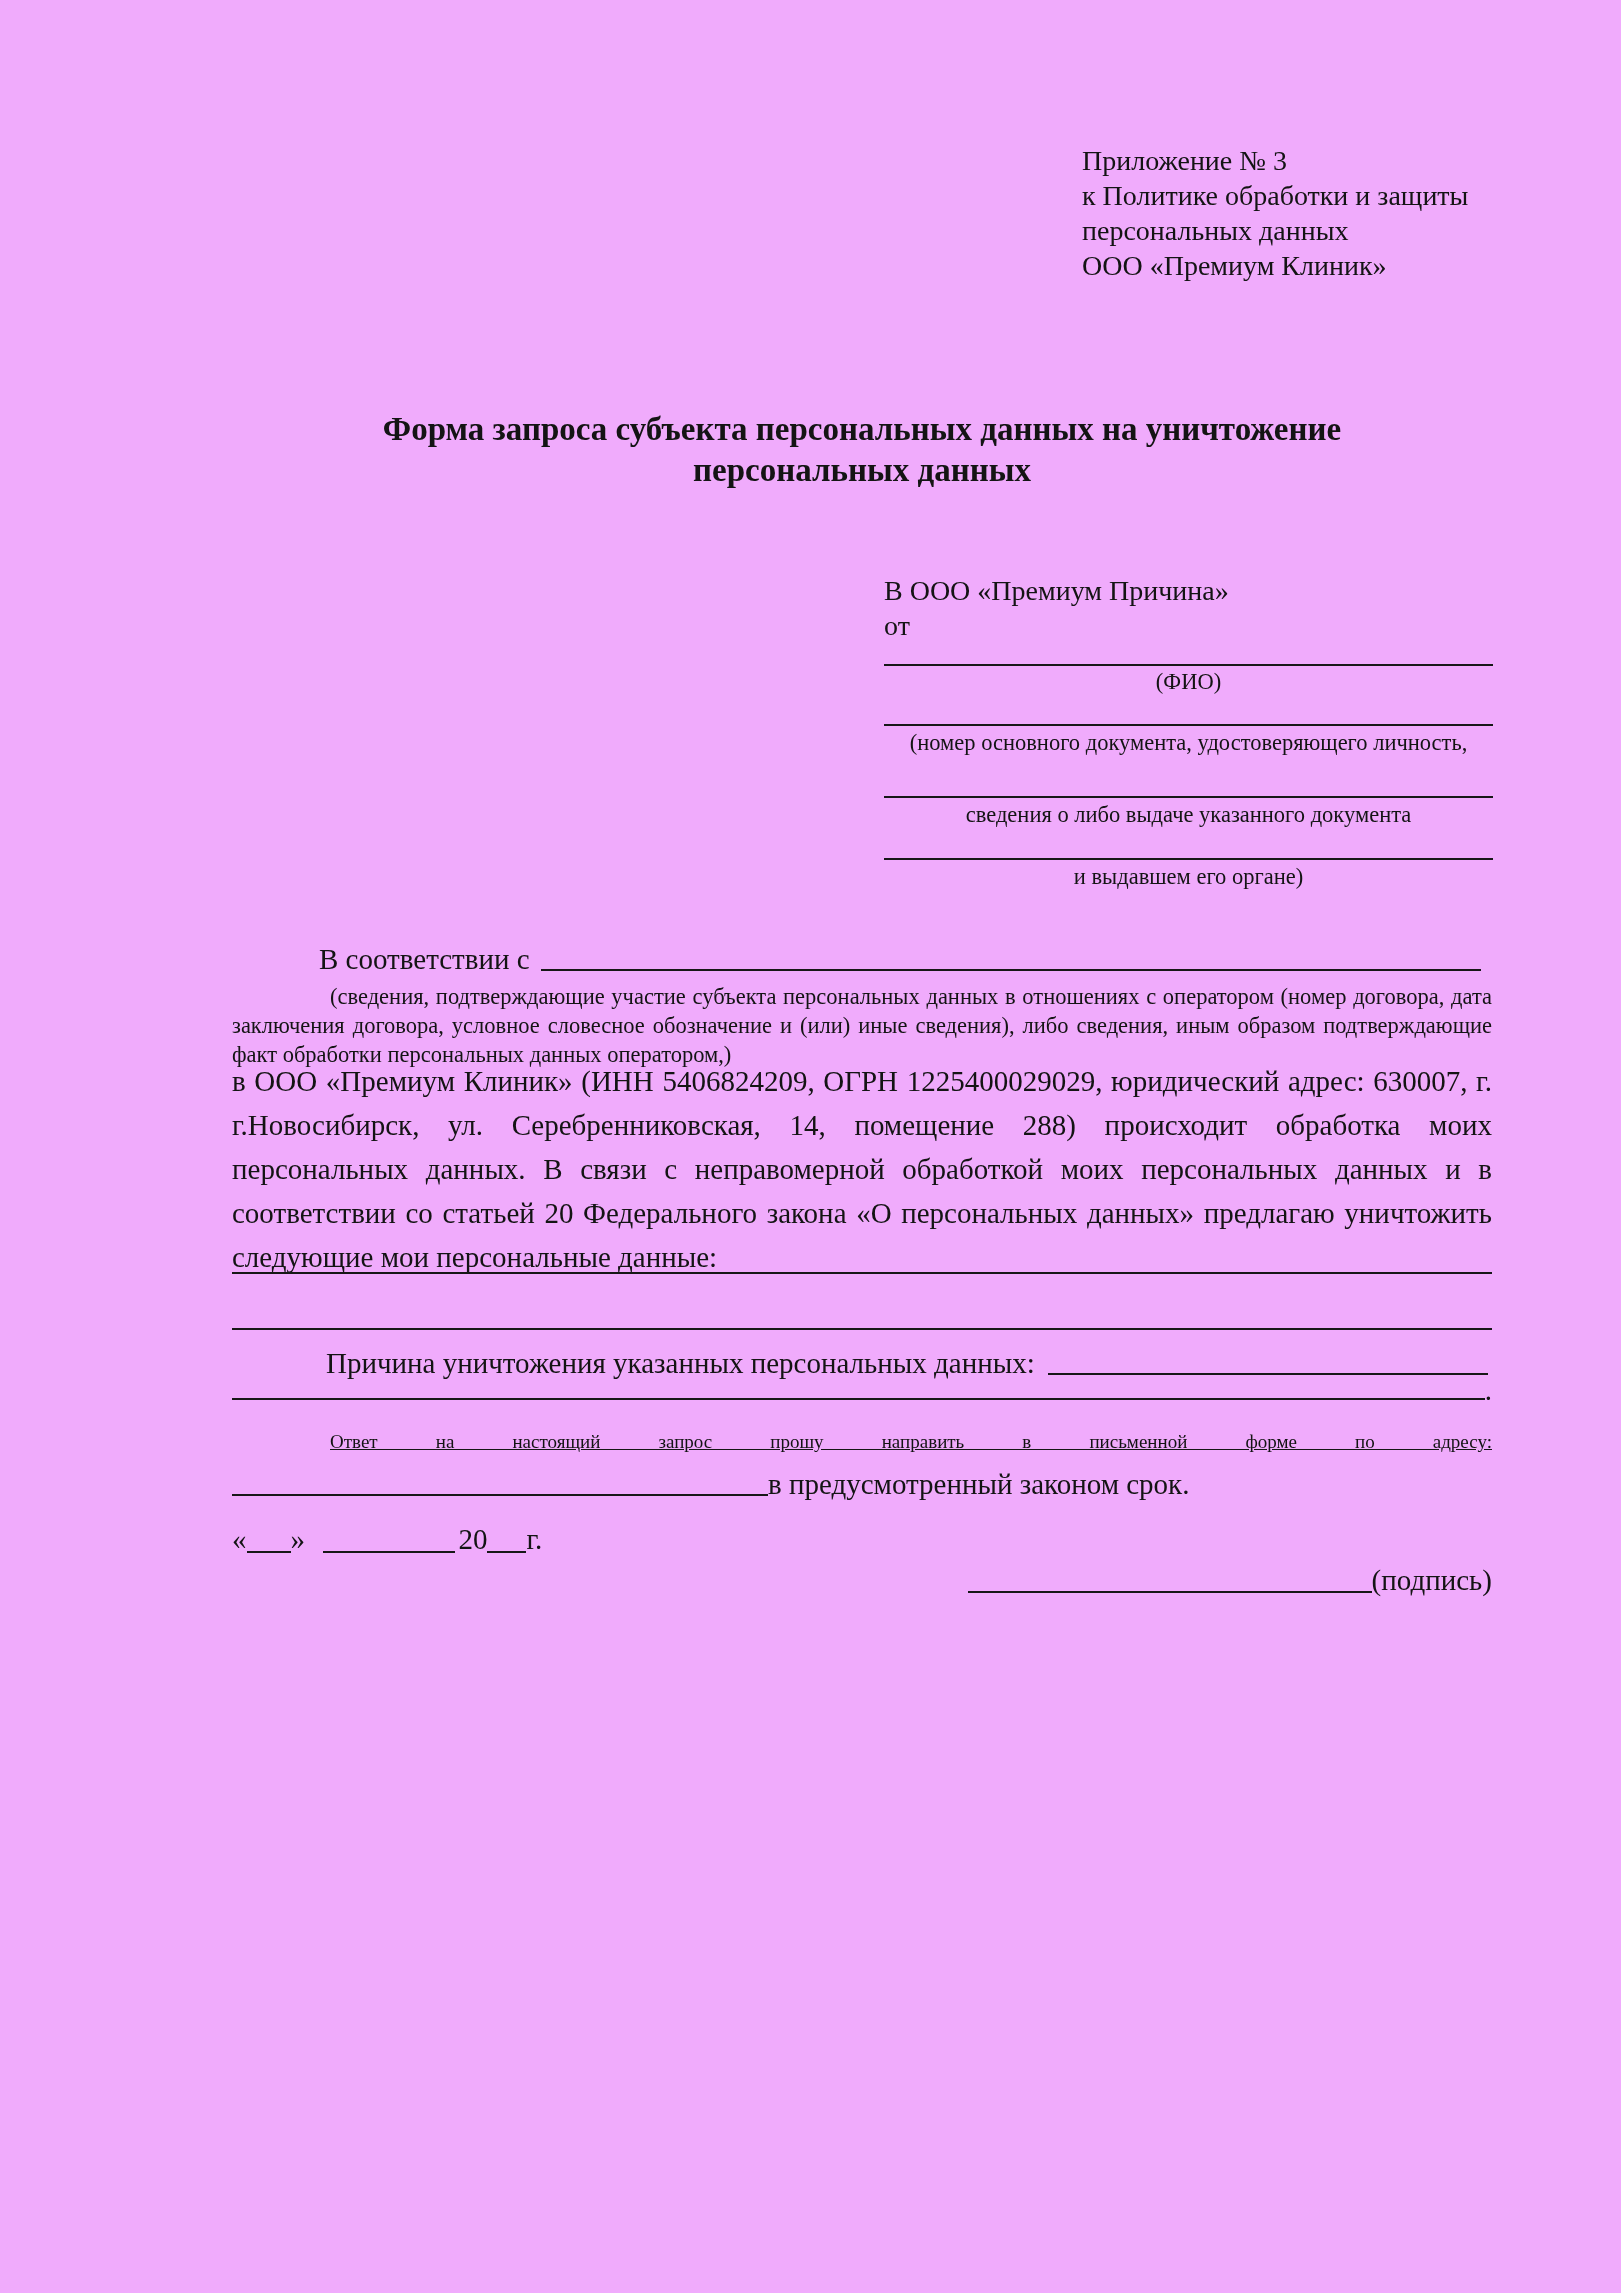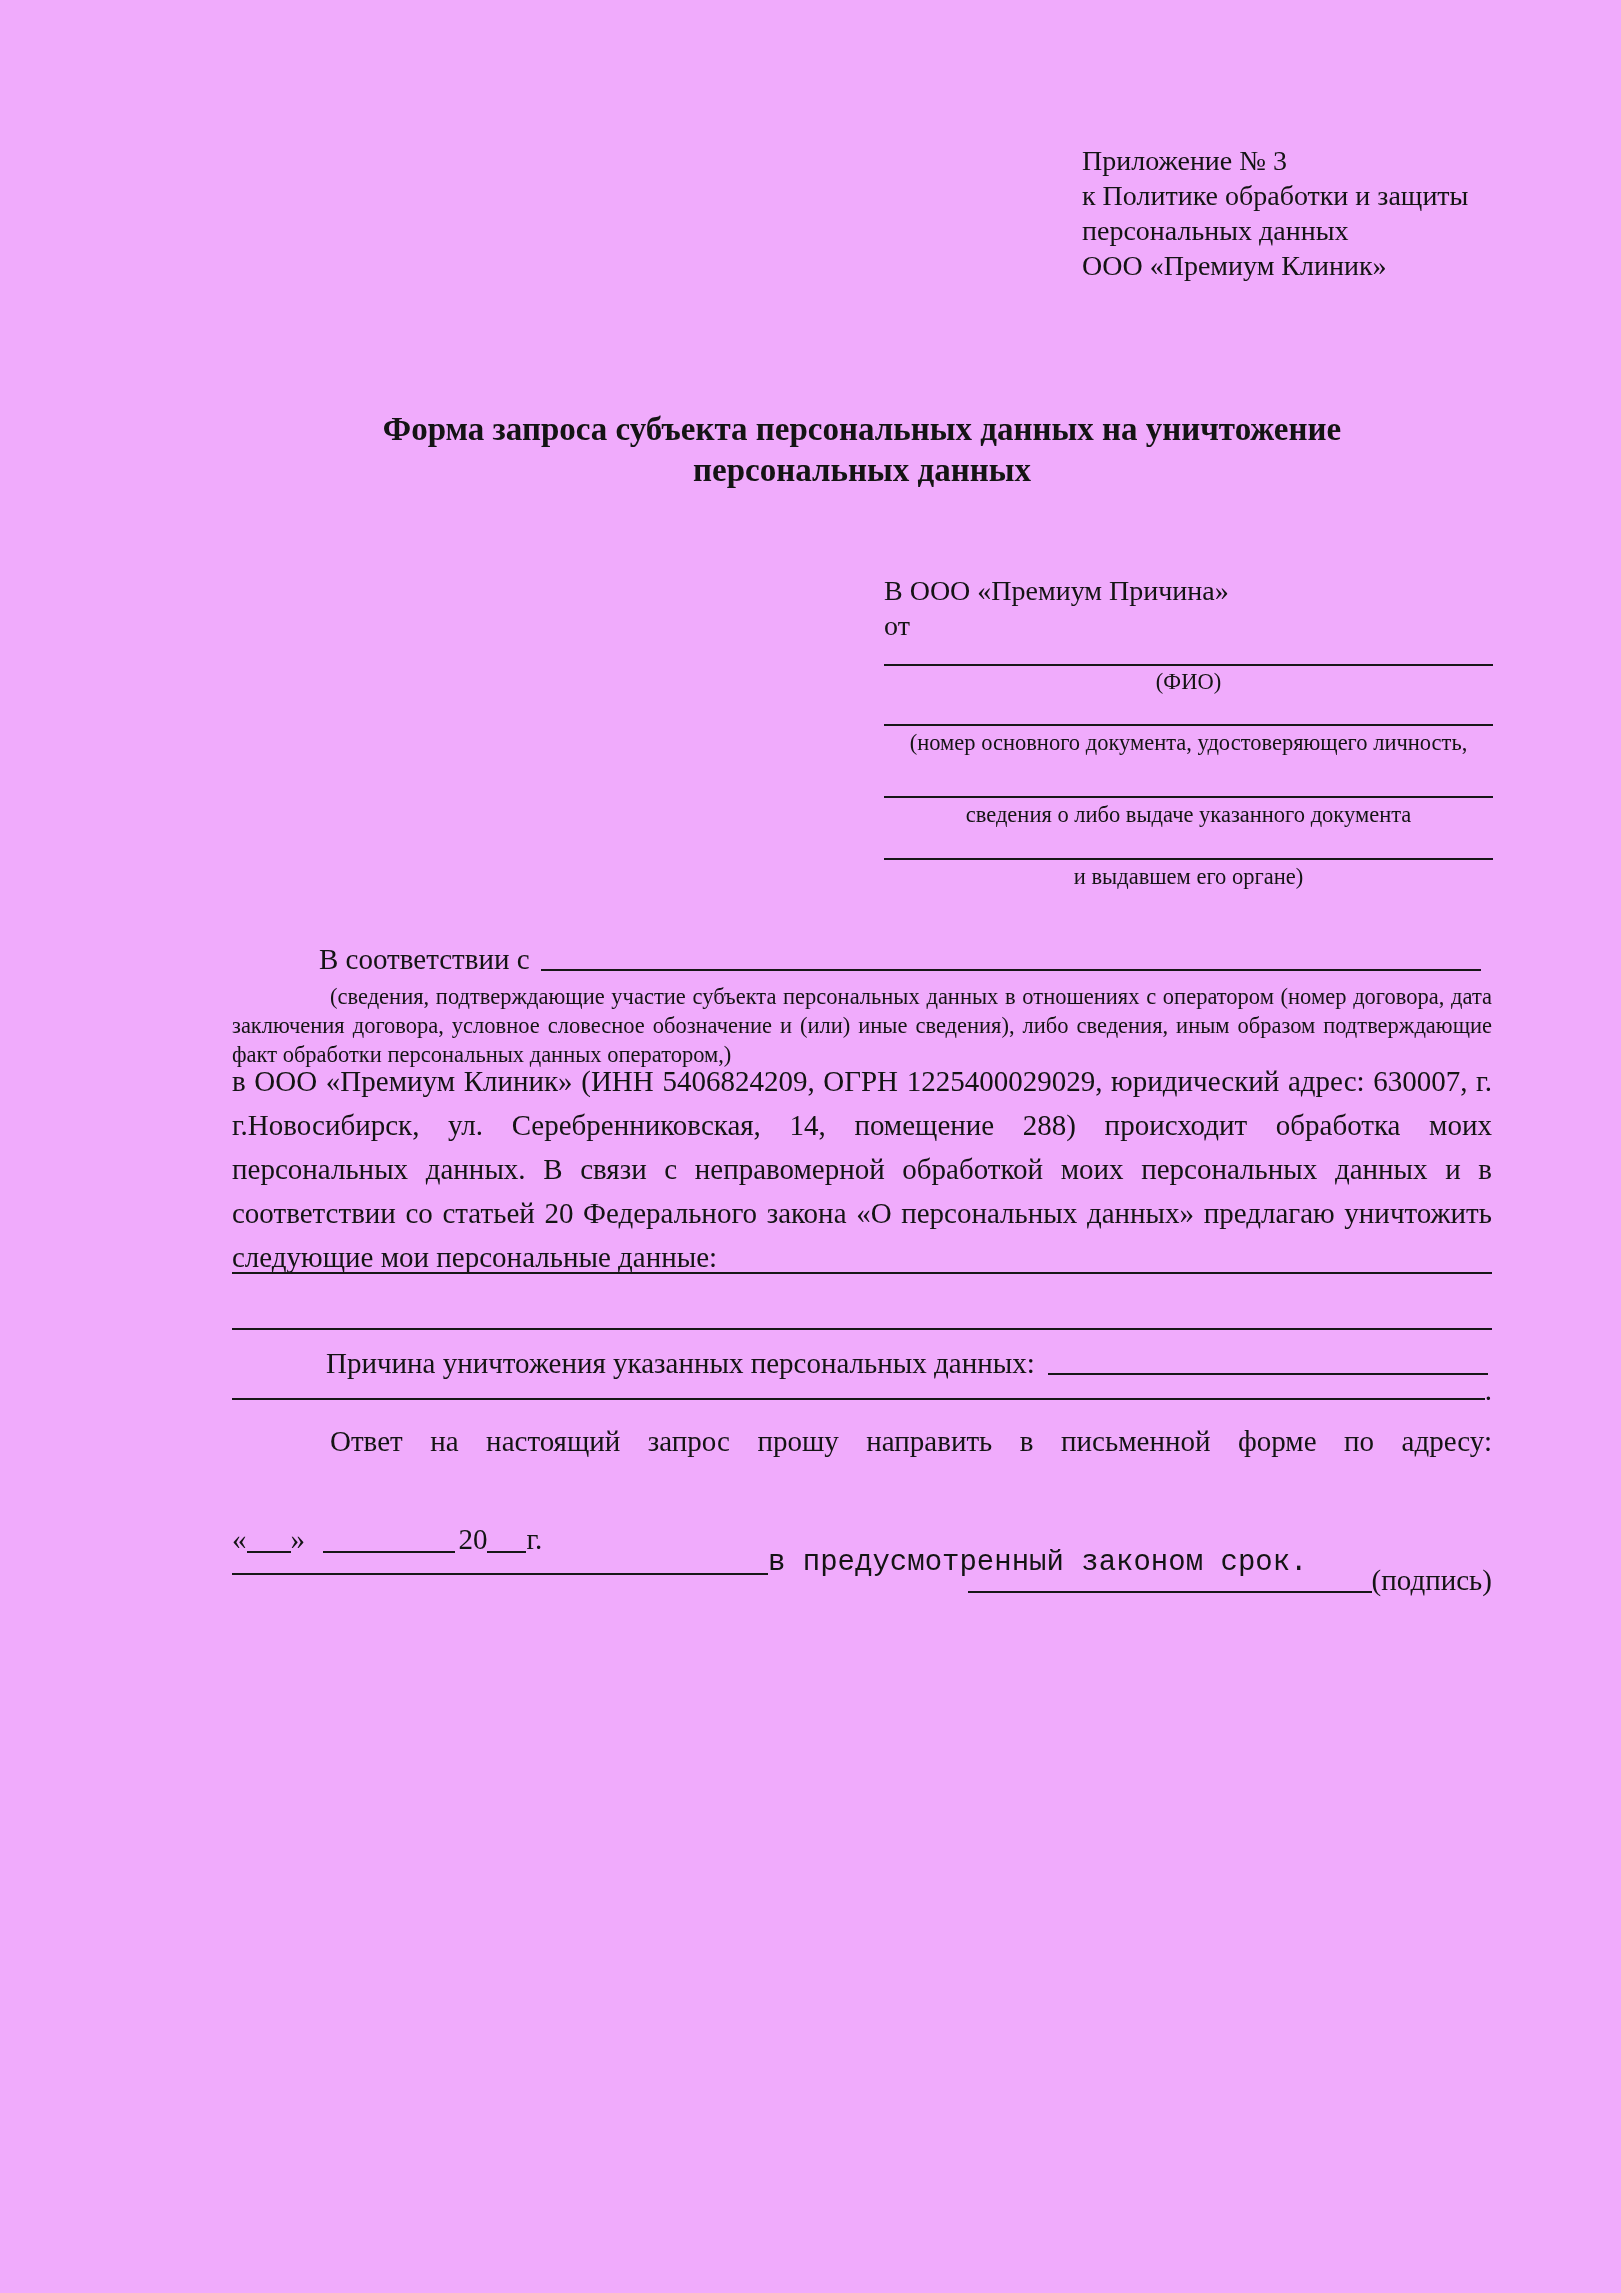--- a/index.html
+++ b/index.html
@@ -47,8 +47,8 @@
   .dotrow { left:232px; top:1372px; width:1260px; }
   .dotrow .fill { margin-bottom:7.8px; }
 
-  .resp1 { left:232px; top:1423px; width:1260px; font-size:29px; line-height:37px;
-           text-align:justify; text-align-last:justify; text-indent:98px; }
+  .resp1 { left:232px; top:1423px; width:1260px; font-size:19px; line-height:37px;
+           text-align:justify; text-align-last:justify; text-indent:98px;text-decoration:underline; }
 
   .resp2 { left:232px; top:1545px; width:1260px;font-family:Liberation Mono, monospace; }
   .resp2 .blankfixed { width:536px; border-bottom:2.9px solid #171717; margin-bottom:5.9px; }

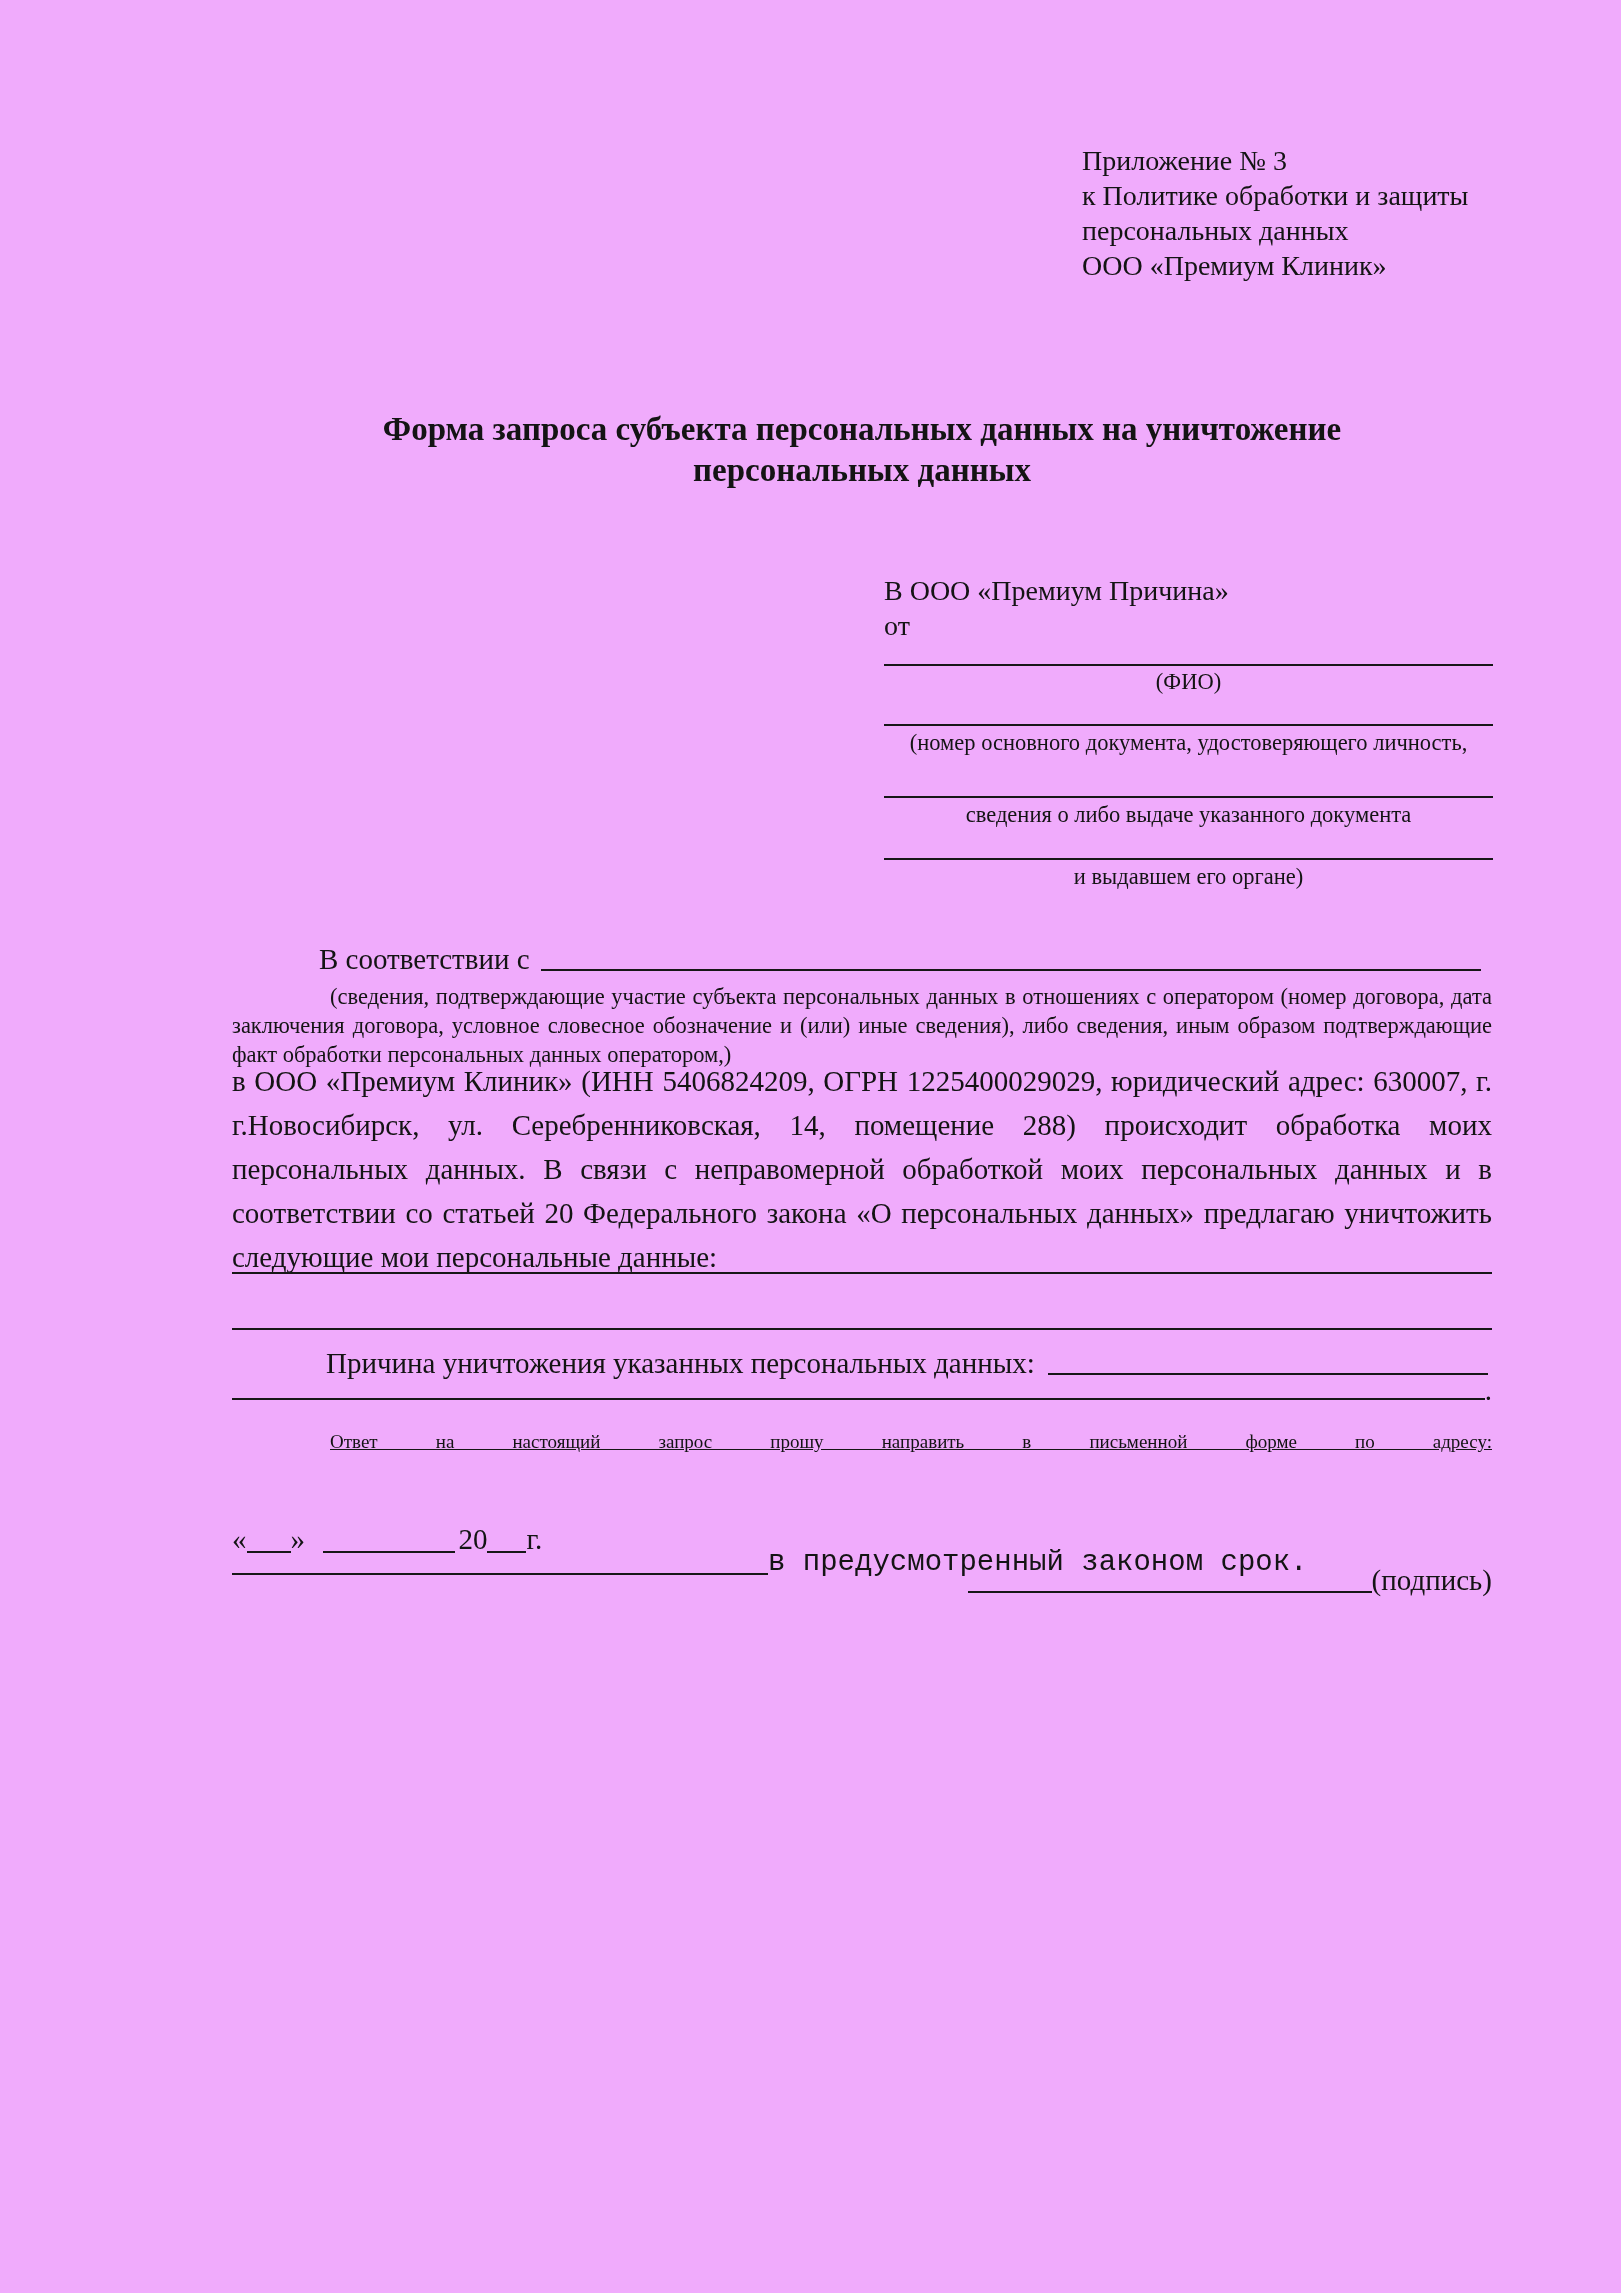--- a/index.html
+++ b/index.html
@@ -50,7 +50,7 @@
   .resp1 { left:232px; top:1423px; width:1260px; font-size:19px; line-height:37px;
            text-align:justify; text-align-last:justify; text-indent:98px;text-decoration:underline; }
 
-  .resp2 { left:232px; top:1545px; width:1260px;font-family:Liberation Mono, monospace; }
+  .resp2 { left:232px; top:1466px; width:1260px; }
   .resp2 .blankfixed { width:536px; border-bottom:2.9px solid #171717; margin-bottom:5.9px; }
 
   .footer { left:232px; top:1521px; width:1260px; display:flex;

